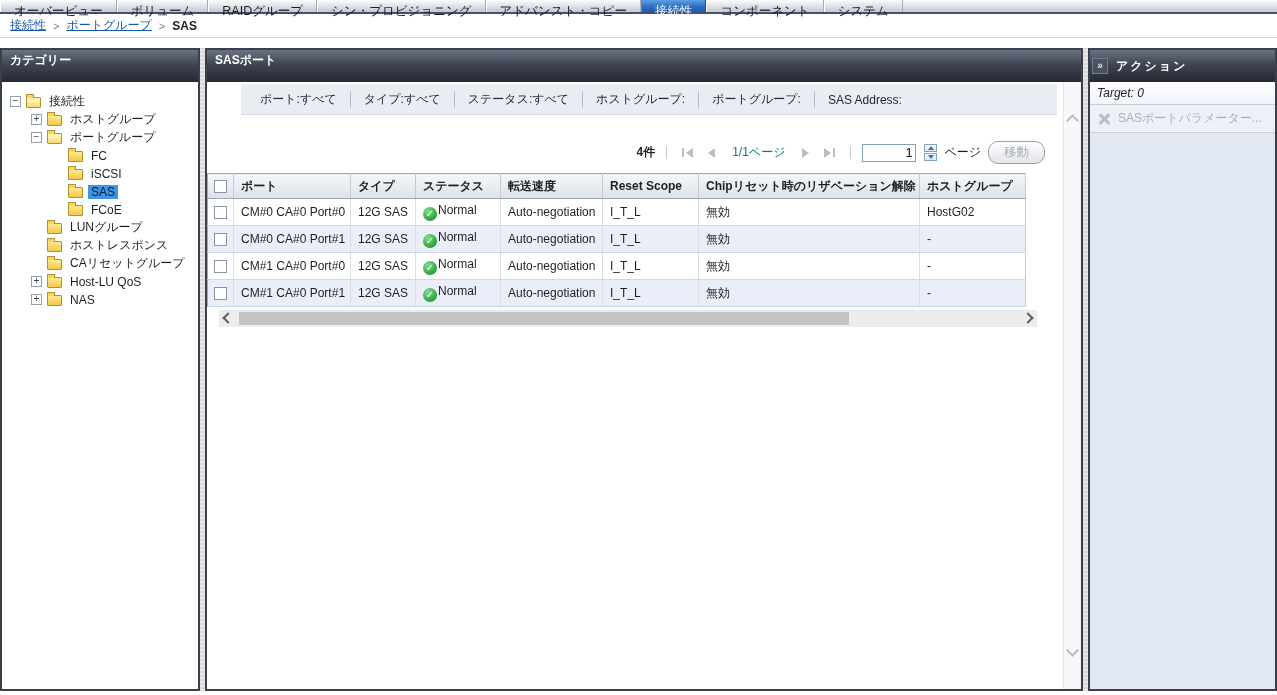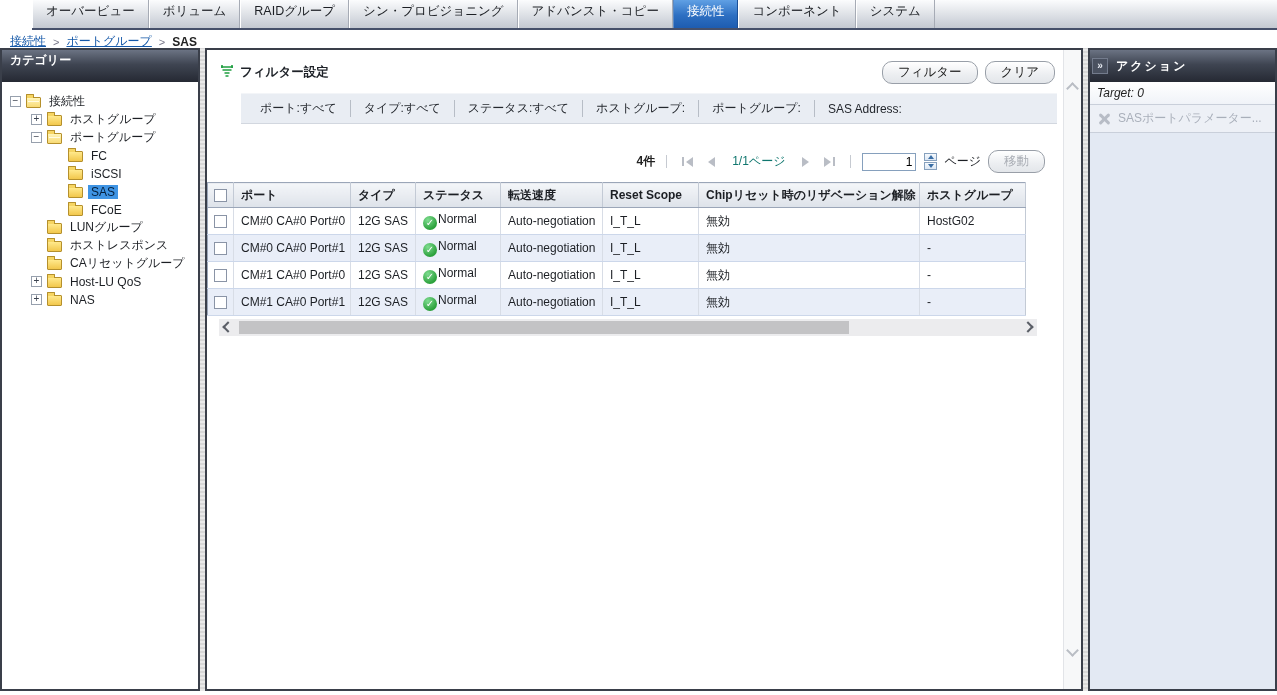--- a/index.html
+++ b/index.html
@@ -8,7 +8,7 @@
   .app { width:1277px; height:695px; position:relative; background:#fff; overflow:hidden; }
 
   
-  .tabbar { height:30px; display:flex; background:linear-gradient(#fbfcfd,#d3d7de 72%,#c4c9d1); border-bottom:2px solid #46506a;margin-left:32px; }
+  .tabbar { height:14px; display:flex; background:linear-gradient(#fbfcfd,#d3d7de 72%,#c4c9d1); border-bottom:2px solid #46506a; }
   .tab { padding:0 13px; line-height:22px; font-size:12.5px; color:#1c1f24; border-right:1px solid #a6abb5; border-left:1px solid #ffffff; white-space:nowrap; cursor:default; }
   .tab.active { background:linear-gradient(#60a0e4,#2d6fc2 55%,#1e5cb0); color:#fff; border-left-color:#5a89c4; border-right-color:#1b4f97; }
 

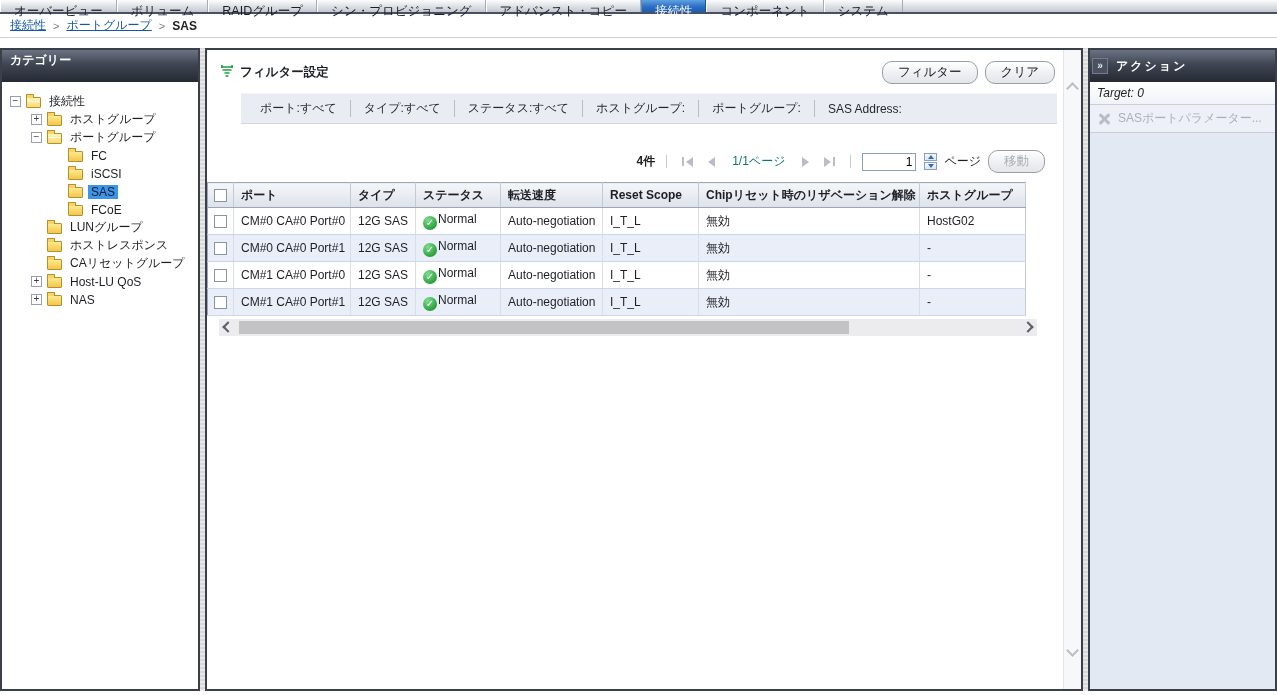--- a/index.html
+++ b/index.html
@@ -212,6 +212,7 @@
     <div class="splitter"></div>
 
     <div class="panel main">
+      <div class="panel-header">SASポート</div>
       <div class="main-body">
 
         <div class="filter-row">

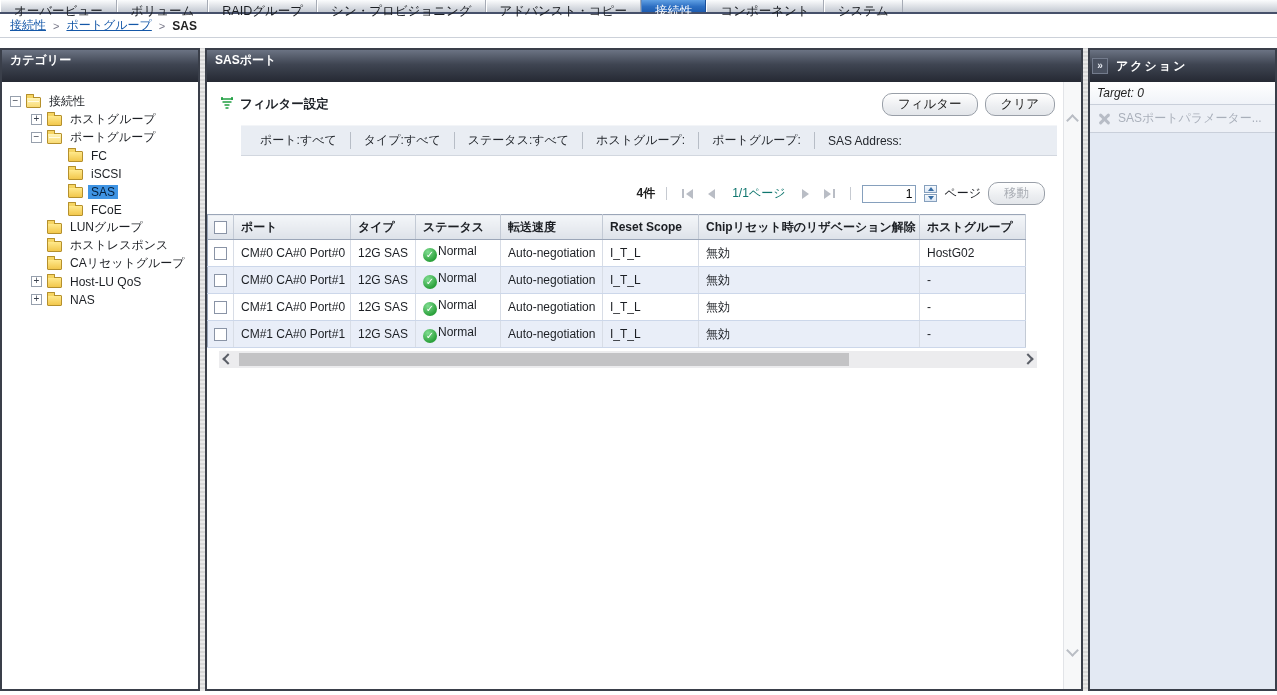--- a/index.html
+++ b/index.html
@@ -215,17 +215,6 @@
       <div class="panel-header">SASポート</div>
       <div class="main-body">
 
-        <div class="filter-row">
-          <span class="filter-icon">
-            <svg width="16" height="15" viewBox="0 0 16 15">
-              <path d="M2 3 H14 M3.5 6 H12.5 M5.5 9 H10.5 M6.5 12 H9.5" stroke="#1f9e40" stroke-width="1.6" fill="none"></path>
-              <path d="M3 1 V4 M13 1 V4" stroke="#1f9e40" stroke-width="1.6" fill="none"></path>
-            </svg>
-          </span>
-          <span class="filter-title">フィルター設定</span>
-          <button class="btn push-right">フィルター</button>
-          <button class="btn">クリア</button>
-        </div>
 
         <div class="criteria-bar">
           <span class="criteria-item">ポート:すべて</span>

